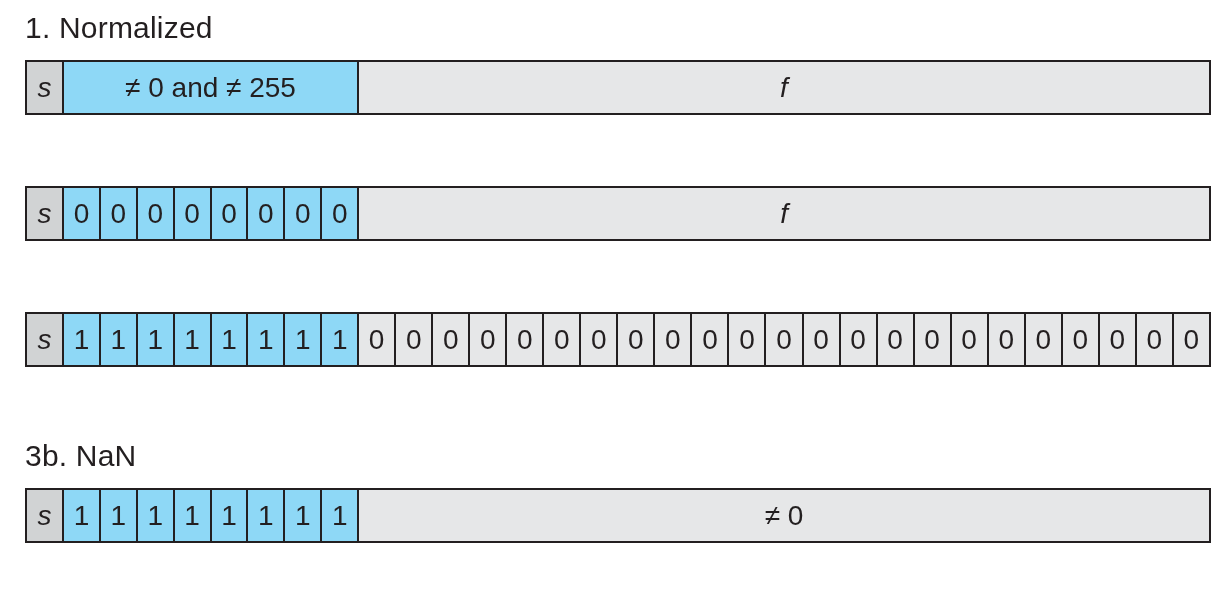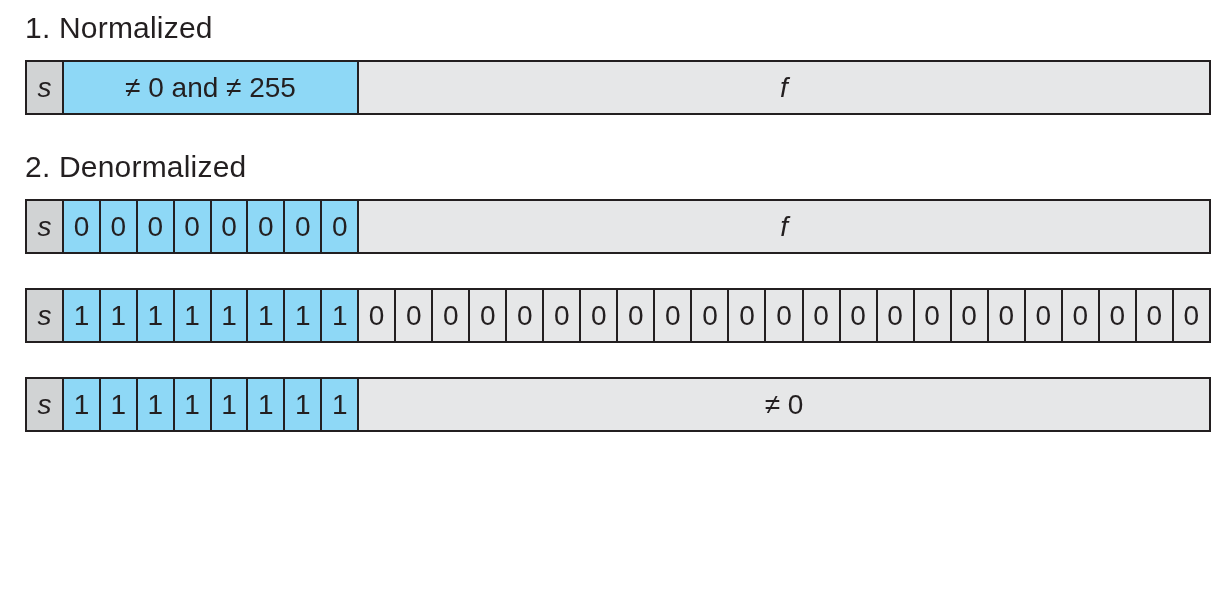--- a/index.html
+++ b/index.html
@@ -19,7 +19,7 @@
     overflow:hidden;
   }
   .figure{padding:10px 18px 0 25px;}
-  .row{margin-bottom:34px;}
+  .row{margin-bottom:71px;}
   .row:last-child{margin-bottom:0;}
   .row-label{
     font-size:30px;

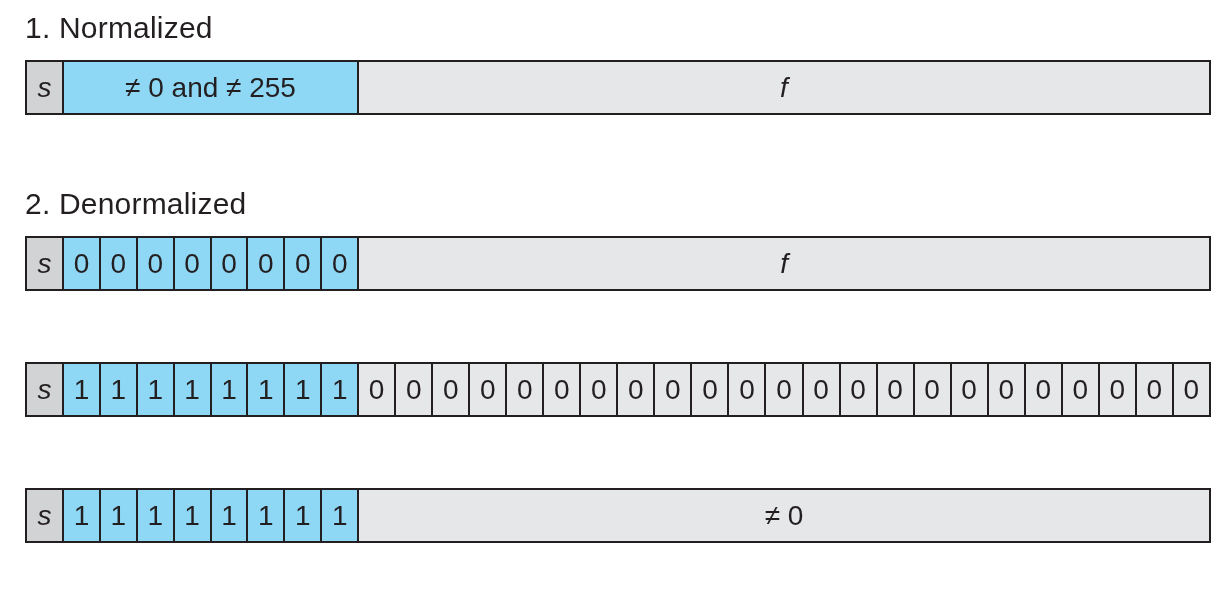--- a/index.html
+++ b/index.html
@@ -58,7 +58,6 @@
       </div>
   </section>
   <section class="row">
-    <h2 class="row-label">2. Denormalized</h2>
     <div class="bar">
         <div class="box sign italic">s</div>
         <div class="box exp-cell">0</div>

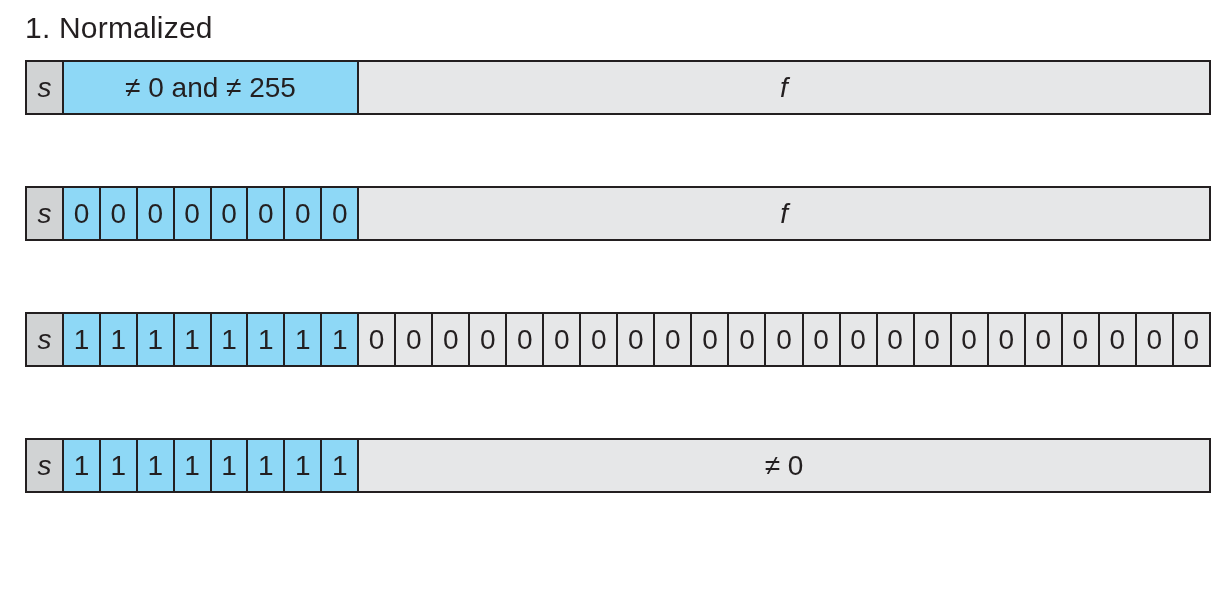--- a/index.html
+++ b/index.html
@@ -108,6 +108,7 @@
       </div>
   </section>
   <section class="row">
+    <h2 class="row-label">3b. NaN</h2>
     <div class="bar">
         <div class="box sign italic">s</div>
         <div class="box exp-cell">1</div>

